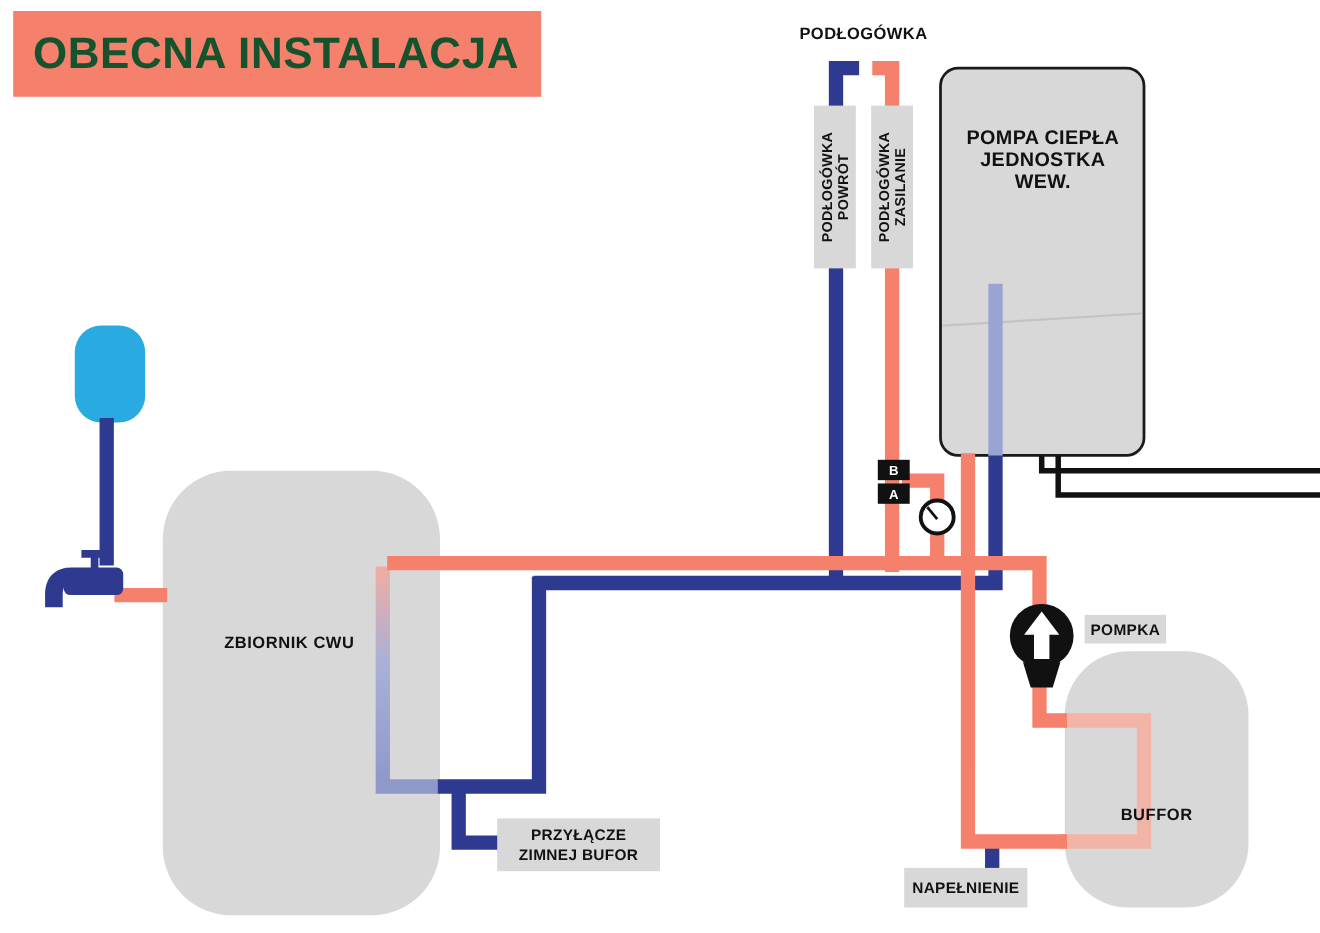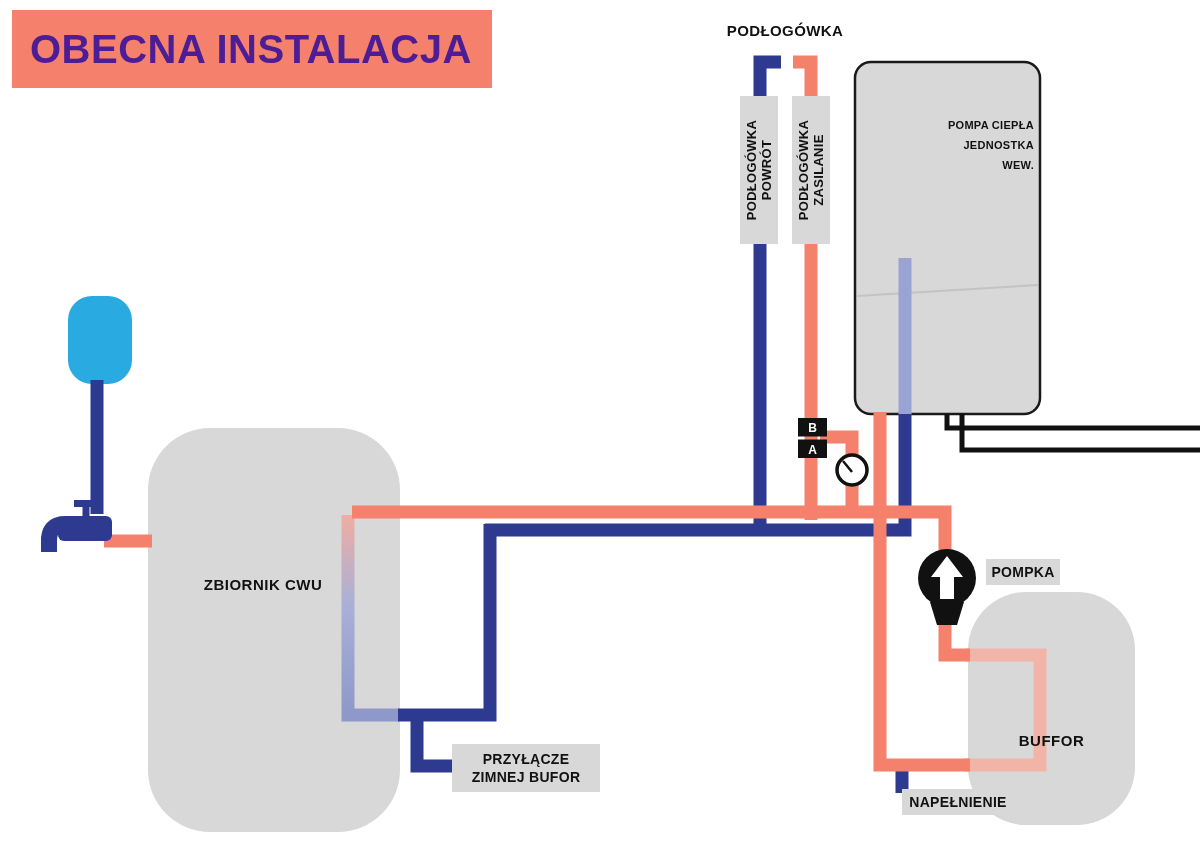--- a/index.html
+++ b/index.html
@@ -9,7 +9,7 @@
 
   .banner { position:absolute; left:12px; top:10px; width:480px; height:78px;
             background:#F5806B; display:flex; align-items:center; padding-left:18px; }
-  .banner span { font-size:40px; font-weight:700; letter-spacing:.5px; color:#4c1d95; }
+  .banner span { font-size:40px; font-weight:700; letter-spacing:.5px; color:#14532d; }
 
   .subtitle { position:absolute; left:25px; top:106px; font-size:23px; font-weight:700; letter-spacing:.3px; }
 

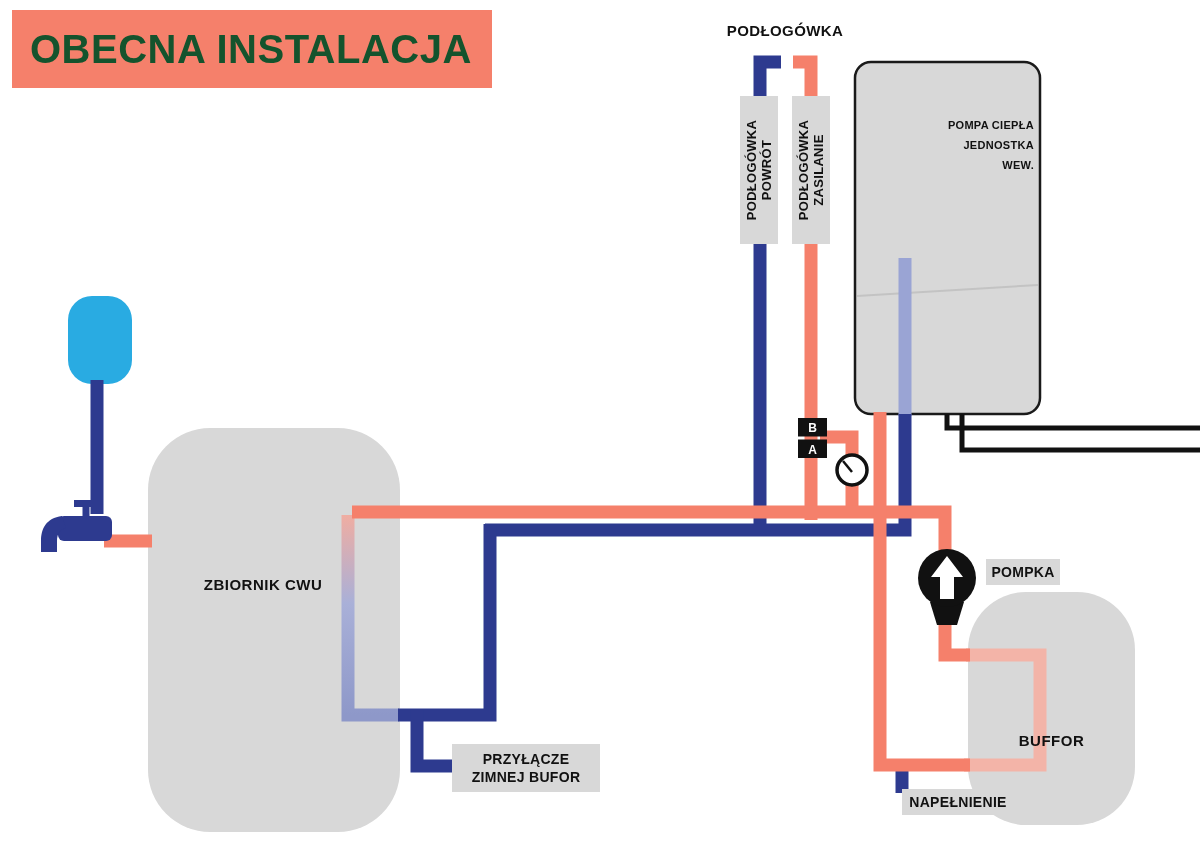--- a/index.html
+++ b/index.html
@@ -23,8 +23,8 @@
   .vlabel.return { left:685px; top:151px; }
   .vlabel.supply { left:737px; top:151px; }
 
-  .hp-label { position:absolute; left:862px; top:115px; width:172px; text-align:right;
-              font-size:11px; font-weight:700; line-height:20px; letter-spacing:.3px; }
+  .hp-label { position:absolute; left:862px; top:115px; width:172px; text-align:center;
+              font-size:18px; font-weight:700; line-height:20px; letter-spacing:.3px; }
 
   .tank-label { position:absolute; left:148px; top:576px; width:230px; text-align:center;
                 font-size:15px; font-weight:700; letter-spacing:.5px; }

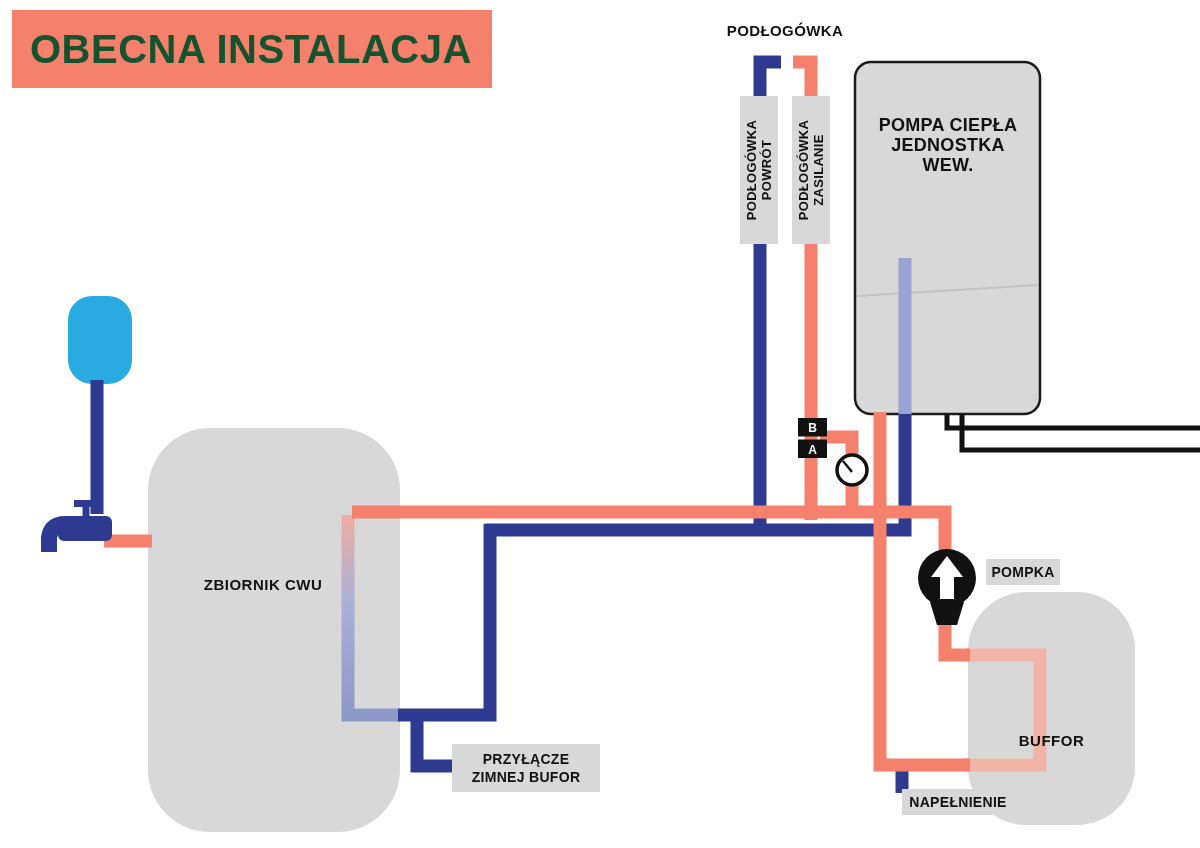--- a/index.html
+++ b/index.html
@@ -36,7 +36,7 @@
              line-height:18px; text-align:center; letter-spacing:.3px; }
   .coldwater { left:452px; top:744px; width:148px; height:48px; }
   .pompka { left:986px; top:559px; width:74px; height:26px; }
-  .napelnienie { left:902px; top:789px; width:112px; height:26px; }
+  .napelnienie { left:822px; top:789px; width:112px; height:36px; }
 
   svg text.valve-letter { font-family:"Liberation Sans", sans-serif; font-size:12px; font-weight:700; fill:#ffffff; }
 </style>

